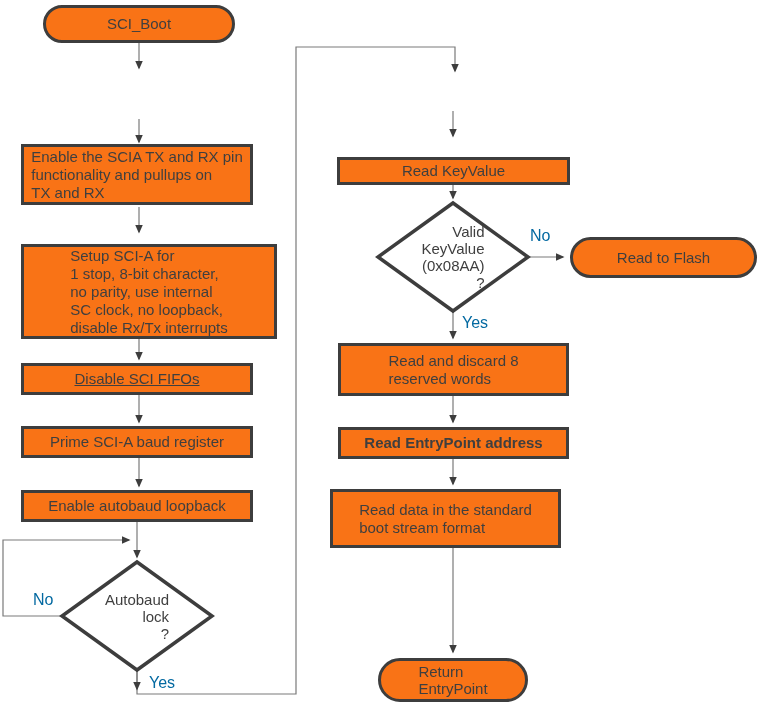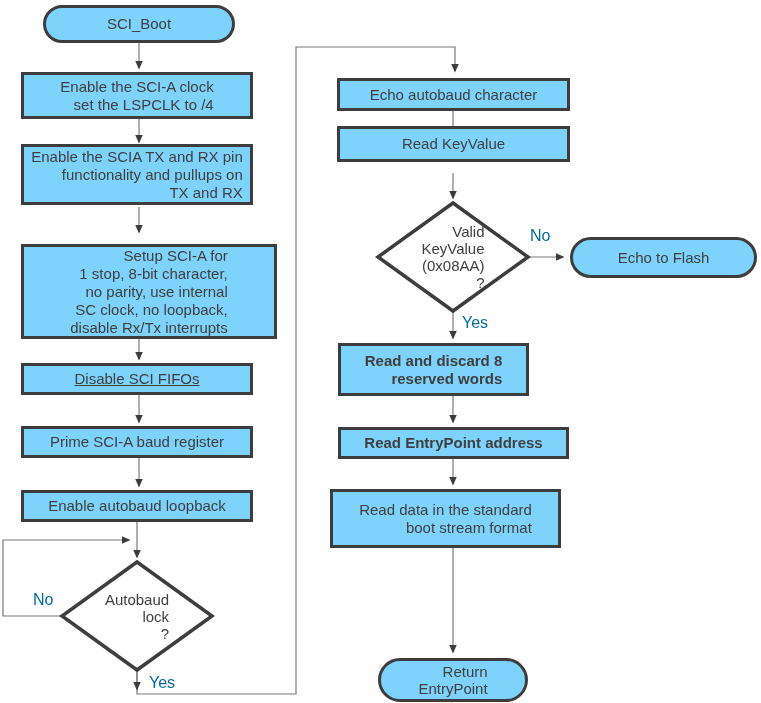--- a/index.html
+++ b/index.html
@@ -36,12 +36,12 @@
   .node {
     position: absolute;
     box-sizing: border-box;
-    background: #7dd3fc;
+    background: #f97316;
     border: 3px solid #3d3d3d;
     color: #3f3f3f;
     font-size: 15px;
     line-height: 18px;
-    text-align: right;
+    text-align: left;
     display: flex;
     align-items: center;
     justify-content: center;

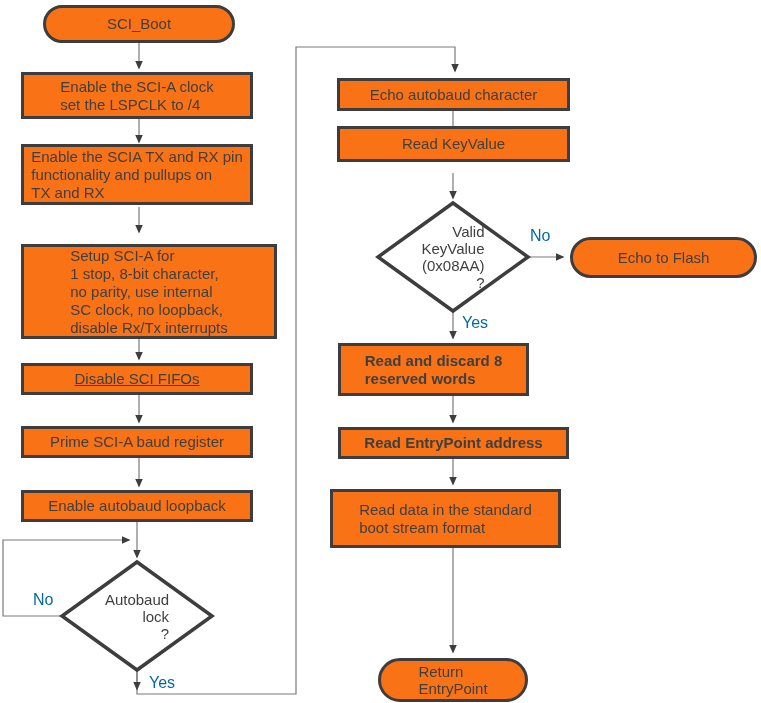--- a/index.html
+++ b/index.html
@@ -106,8 +106,6 @@
 
   <div class="node terminator" style="left:43px; top:5px; width:192px; height:38px; border-radius:19px;">SCI_Boot</div>
 
-  <div class="node" style="left:21px; top:72px; width:232px; height:47px;">Enable the SCI-A clock
-set the LSPCLK to /4</div>
 
   <div class="node" style="left:21px; top:144px; width:232px; height:61px;">Enable the SCIA TX and RX pin
 functionality and pullups on

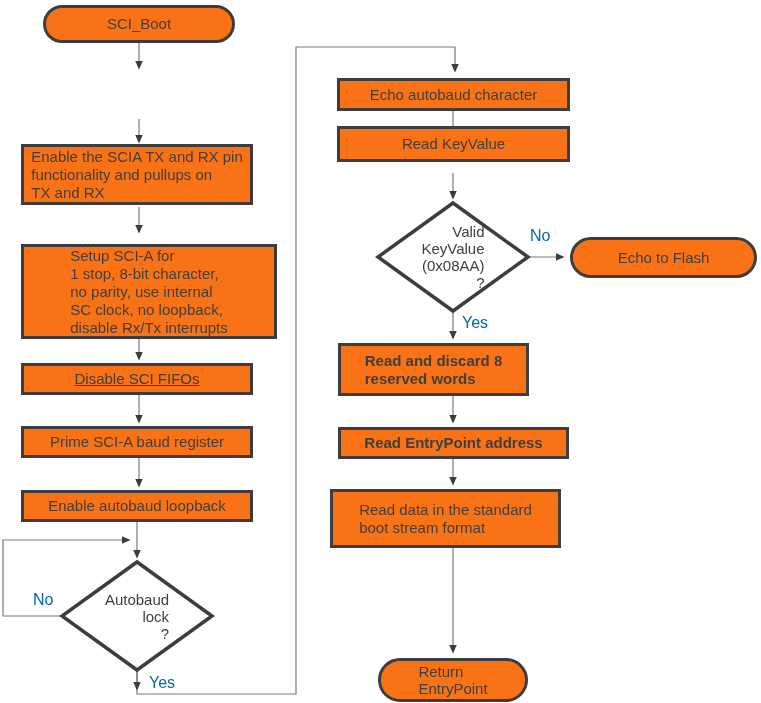--- a/index.html
+++ b/index.html
@@ -127,7 +127,6 @@
 lock
 ?</div>
 
-  <div class="node" style="left:337px; top:78px; width:233px; height:33px;">Echo autobaud character</div>
 
   <div class="node" style="left:337px; top:126px; width:233px; height:36px;">Read KeyValue</div>
 

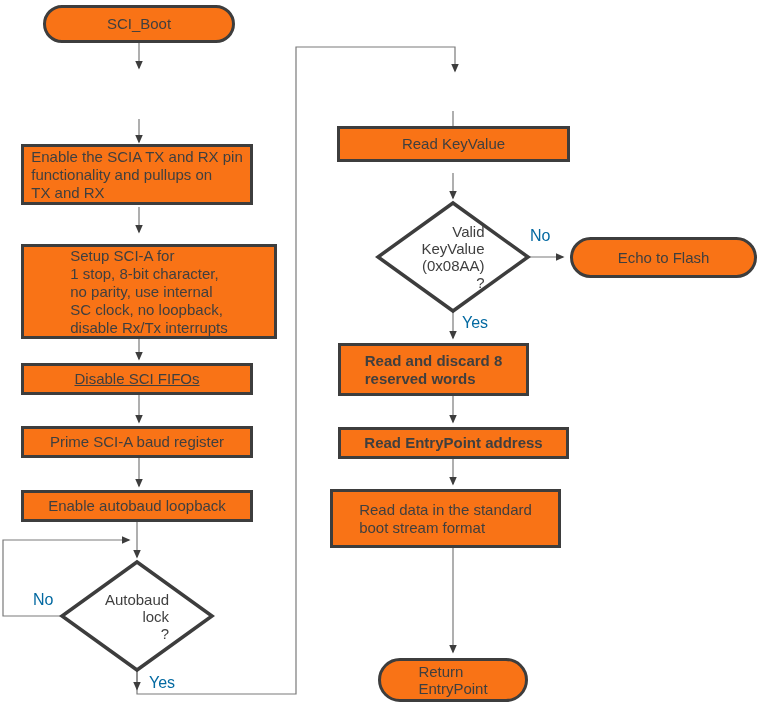--- a/index.html
+++ b/index.html
@@ -128,7 +128,7 @@
 ?</div>
 
 
-  <div class="node" style="left:337px; top:126px; width:233px; height:36px;">Read KeyValue</div>
+  <div class="node" style="left:337px; top:157px; width:233px; height:28px;">Read KeyValue</div>
 
   <div class="diamond-label" style="left:393px; top:222px; width:120px; height:70px;">Valid
 KeyValue

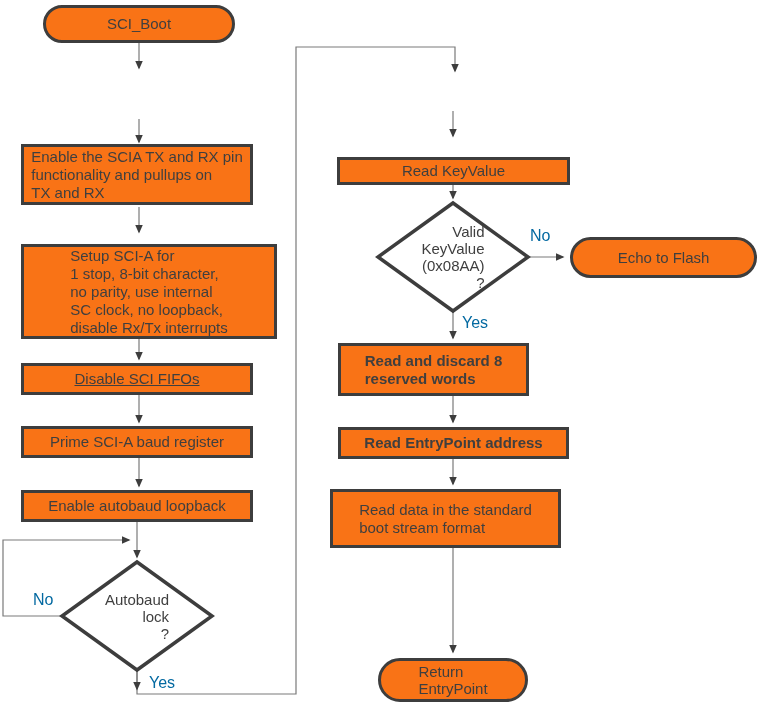--- a/index.html
+++ b/index.html
@@ -135,7 +135,7 @@
 (0x08AA)
 ?</div>
 
-  <div class="node terminator" style="left:570px; top:237px; width:187px; height:41px; border-radius:21px;">Echo to Flash</div>
+  <div class="node terminator" style="left:570px; top:237px; width:187px; height:41px; border-radius:21px;">Read to Flash</div>
 
   <div class="node" style="left:338px; top:343px; width:191px; height:53px;font-weight:bold;">Read and discard 8
 reserved words</div>

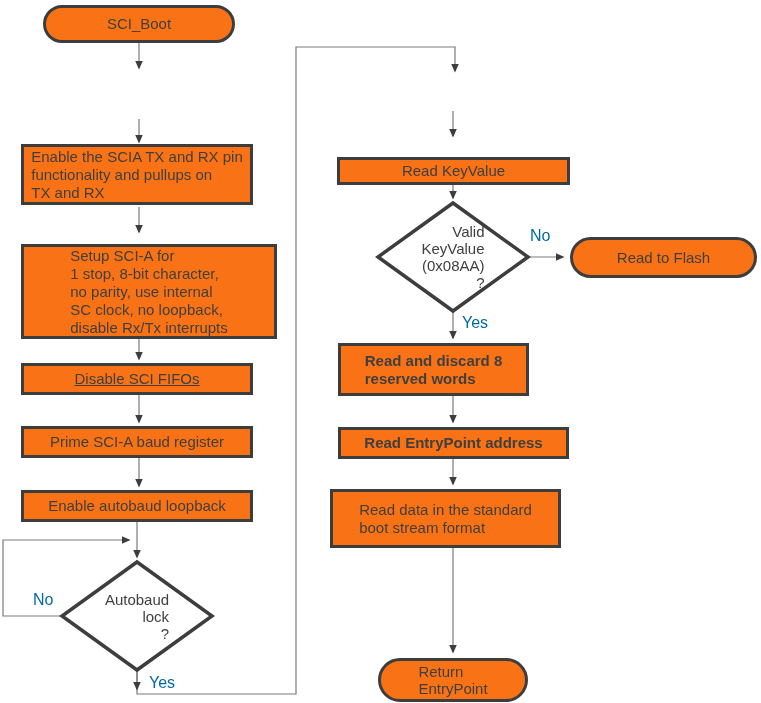--- a/index.html
+++ b/index.html
@@ -137,7 +137,7 @@
 
   <div class="node terminator" style="left:570px; top:237px; width:187px; height:41px; border-radius:21px;">Read to Flash</div>
 
-  <div class="node" style="left:338px; top:343px; width:191px; height:53px;font-weight:bold;">Read and discard 8
+  <div class="node" style="left:338px; top:343px; width:231px; height:53px;">Read and discard 8
 reserved words</div>
 
   <div class="node" style="left:338px; top:427px; width:231px; height:32px;font-weight:bold;">Read EntryPoint address</div>

